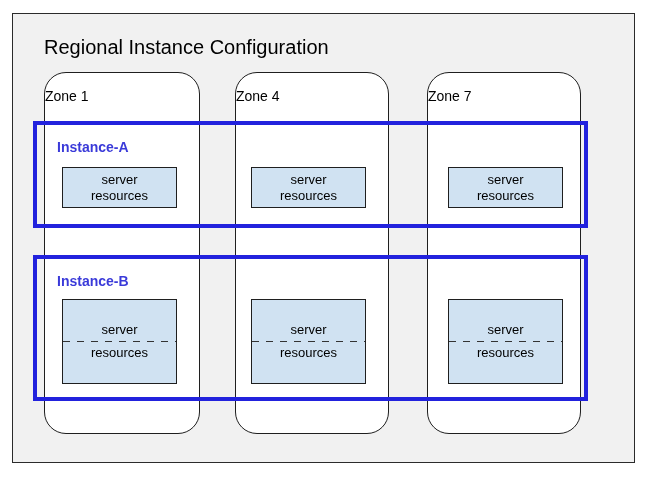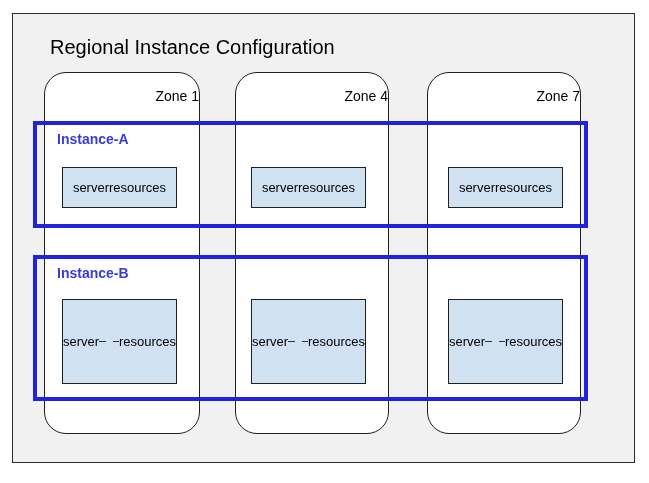--- a/index.html
+++ b/index.html
@@ -21,7 +21,7 @@
   }
   .title {
     position: absolute;
-    left: 37px; top: 22px;
+    left: 31px; top: 22px;
     font-size: 20px;
     color: #000000;
     white-space: nowrap;

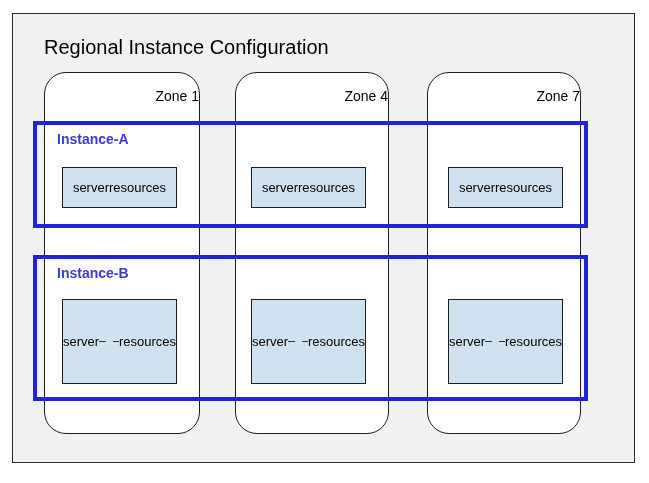--- a/index.html
+++ b/index.html
@@ -41,7 +41,7 @@
   .zone-label {
     display: block;
     margin-top: 15px;
-    text-align: right;
+    text-align: left;
     font-size: 14px;
     color: #000000;
   }

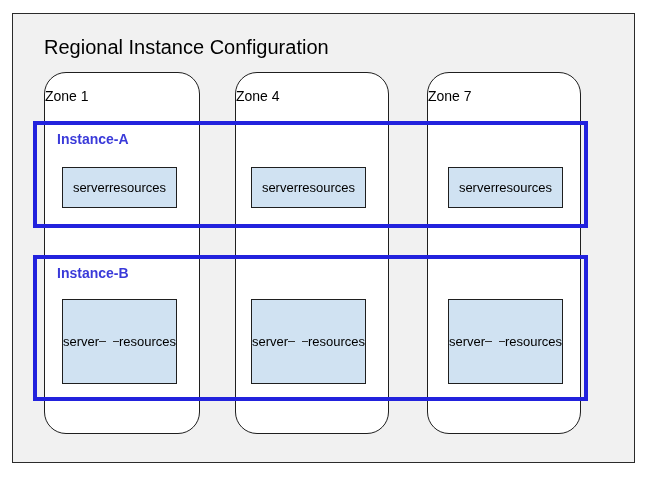--- a/index.html
+++ b/index.html
@@ -57,7 +57,7 @@
   .instance-b { top: 255px; height: 146px; }
   .instance-label {
     position: absolute;
-    left: 20px; top: 6px;
+    left: 20px; top: 14px;
     font-size: 14px;
     font-weight: bold;
     color: var(--instance-label, #3a3ad9);

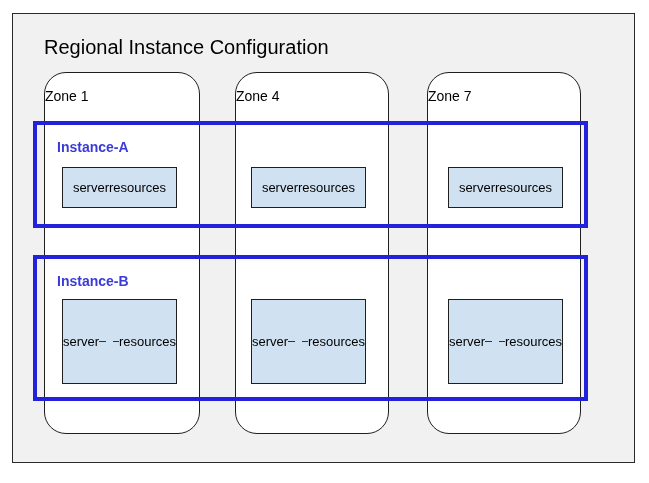--- a/index.html
+++ b/index.html
@@ -70,7 +70,7 @@
     border: 1px solid #1f1f1f;
     z-index: 3;
     display: flex;
-    flex-direction: row;
+    flex-direction: column;
     align-items: center;
     justify-content: center;
     font-size: 13px;

